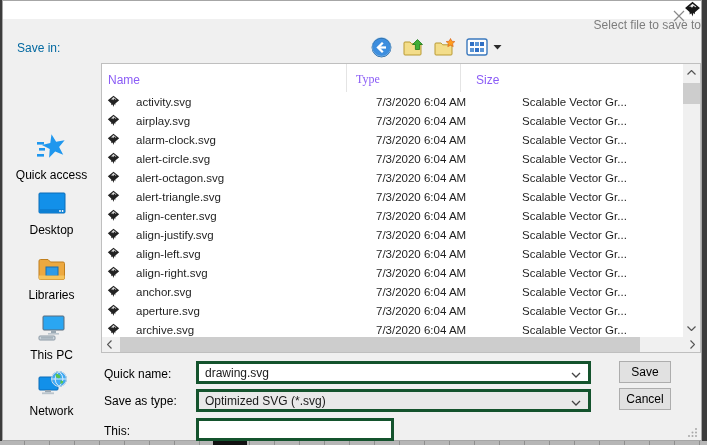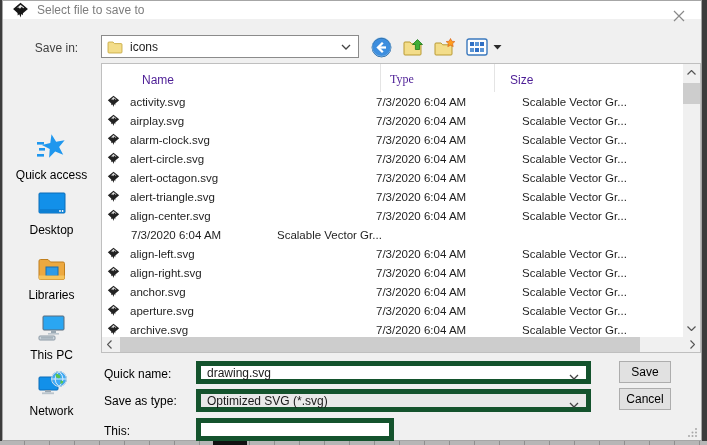--- a/index.html
+++ b/index.html
@@ -18,7 +18,7 @@
   
   .titlebar {
     position:absolute; left:0; top:0; right:0; height:18px; background:#ffffff;
-    display:flex; align-items:center;
+    display:flex; align-items:flex-end;flex-direction:column;
   }
   .titlebar .appicon { margin-left:9px; width:17px; height:17px; flex:0 0 auto; }
   .titlebar .title { margin-left:8px; font-size:12px; color:#7d7d7d; white-space:nowrap; }

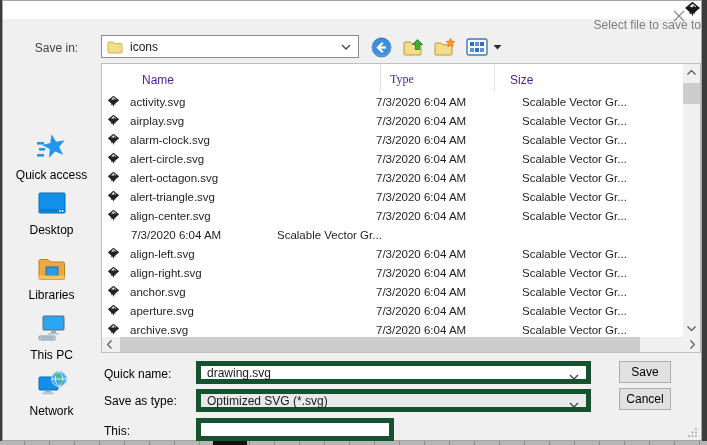--- a/index.html
+++ b/index.html
@@ -28,8 +28,8 @@
   }
   
   .savein-label {
-    position:absolute; left:14px; top:40px; width:79px; text-align:center;
-    font-size:12px; color:#404040;
+    position:absolute; left:14px; top:40px; width:79px; text-align:left;
+    font-size:12px; color:#0369a1;
   }
   .savein-combo {
     position:absolute; left:98px; top:34px; width:258px; height:23px;

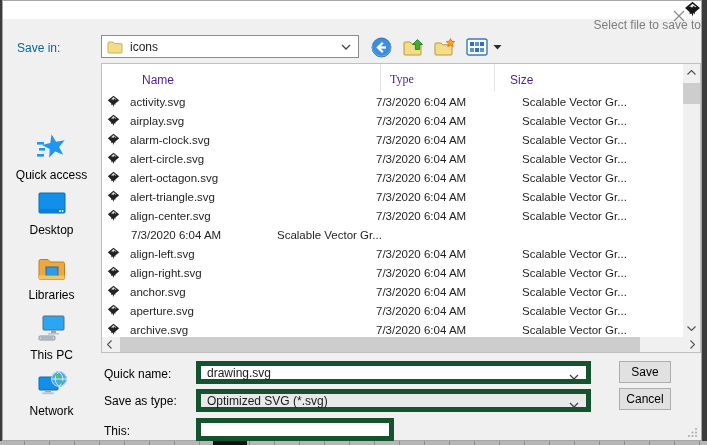--- a/index.html
+++ b/index.html
@@ -122,15 +122,6 @@
   </div>
 
   <div class="savein-label">Save in:</div>
-  <div class="savein-combo">
-    <svg width="16" height="14" viewBox="0 0 16 14">
-      <path d="M1 3 Q1 2 2 2 H6 L7.5 3.6 H14 Q15 3.6 15 4.6 V12 Q15 13 14 13 H2 Q1 13 1 12 Z" fill="#f3dd8a" stroke="#c3a43a" stroke-width="0.8"></path>
-    </svg>
-    <span class="txt">icons</span>
-    <svg class="chev" width="10" height="6" viewBox="0 0 10 6">
-      <path d="M1 1 L5 5 L9 1" stroke="#444" stroke-width="1.3" fill="none"></path>
-    </svg>
-  </div>
 
   <div class="toolbar">
     <div class="tbtn">

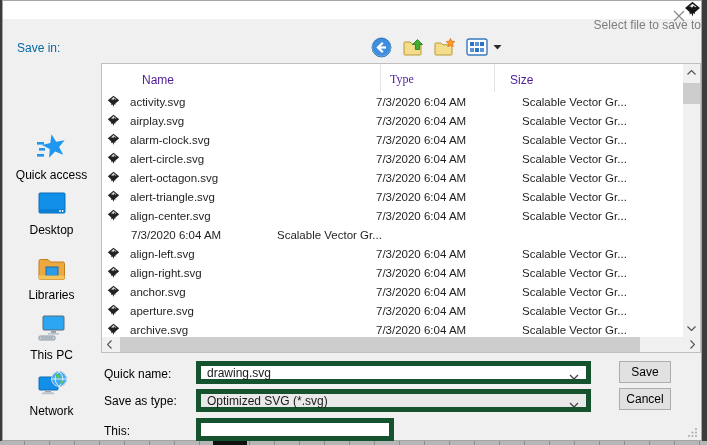--- a/index.html
+++ b/index.html
@@ -53,7 +53,7 @@
   }
   .lheader {
     position:absolute; left:0; top:0; right:17px; height:28px; background:#fff;
-    display:flex; font-size:12px; color:#4c1d95;padding-left:34px;
+    display:flex; font-size:12px; color:#8b5cf6;
   }
   .hcell { border-right:1px solid #e4e4e4; display:flex; align-items:flex-end; padding-bottom:5px; white-space:nowrap; overflow:hidden; }
   .hcell.c-name { width:245px; padding-left:6px; }

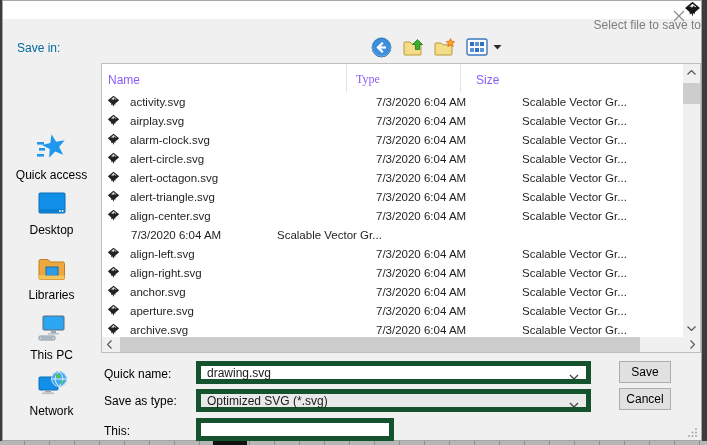--- a/index.html
+++ b/index.html
@@ -67,7 +67,7 @@
   }
   .row { display:flex; height:19px; min-height:19px; align-items:center; font-size:11.5px; color:#1f1f1f; cursor:default; }
   .cell { white-space:nowrap; overflow:hidden; }
-  .cell.name { width:245px; padding-left:5px; display:flex; align-items:center; gap:10px; }
+  .cell.name { width:245px; padding-left:5px; display:flex; align-items:center; gap:16px; }
   .cell.date { width:166px; padding-left:29px; }
   .cell.type { width:114px; padding-left:9px; }
   .cell.size { width:39px; }

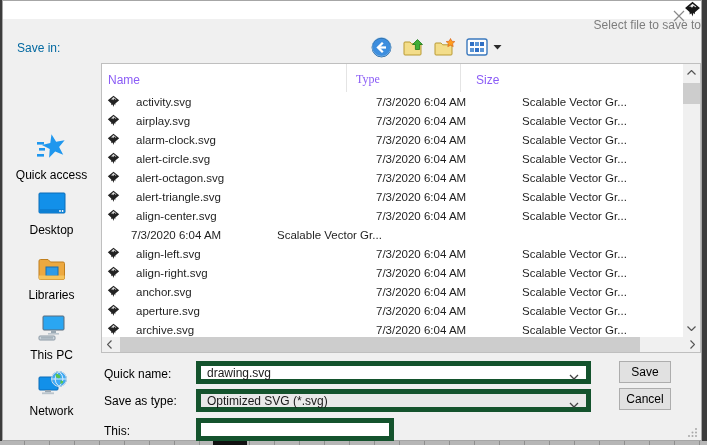--- a/index.html
+++ b/index.html
@@ -322,6 +322,13 @@
         </div>
 
         <div class="row">
+          <span class="cell name">
+            <svg width="13" height="13" viewBox="0 0 16 16" style="flex:0 0 auto">
+              <path d="M8 0.8 L15 6.6 L10.3 10.5 L10.1 12.5 L8.7 11.2 L8.3 14.7 L6.8 11.6 L5.4 12.7 L5.2 10.4 L1 6.6 Z" fill="#222"></path>
+              <path d="M8 2.5 L4.7 5.7 L6.4 5.2 L7.5 6.4 L9.2 4.4 L10.5 5.8 L11.6 5.5 Z" fill="#dcdcdc"></path>
+            </svg>
+            <span>align-justify.svg</span>
+          </span>
           <span class="cell date">7/3/2020 6:04 AM</span>
           <span class="cell type">Scalable Vector Gr...</span>
           <span class="cell size"></span>

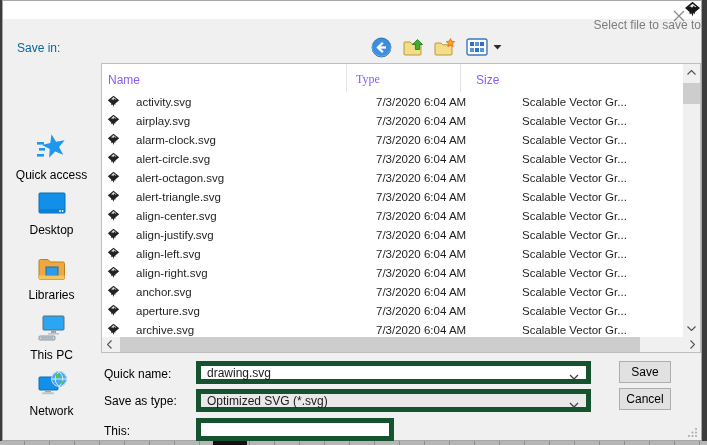--- a/index.html
+++ b/index.html
@@ -84,7 +84,7 @@
   .flabel { position:absolute; left:101px; font-size:12px; color:#000; }
   .combo, .tinput {
     position:absolute; left:193px; width:395px; height:23px; background:#fff;
-    border:5px solid #14532d; font-size:12px; display:flex; align-items:center;
+    border:3px solid #14532d; font-size:12px; display:flex; align-items:center;
     padding-left:6px;
   }
   .combo .chev { position:absolute; right:7px; top:8px; }

